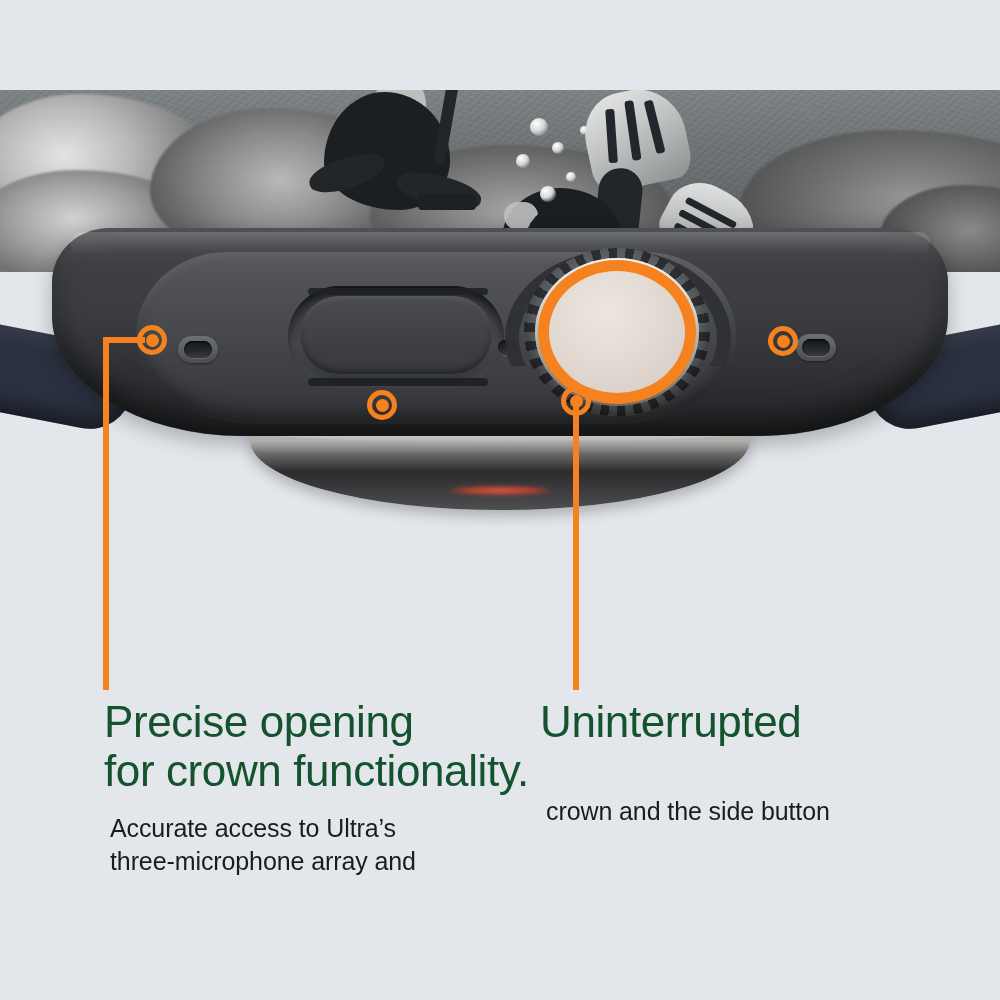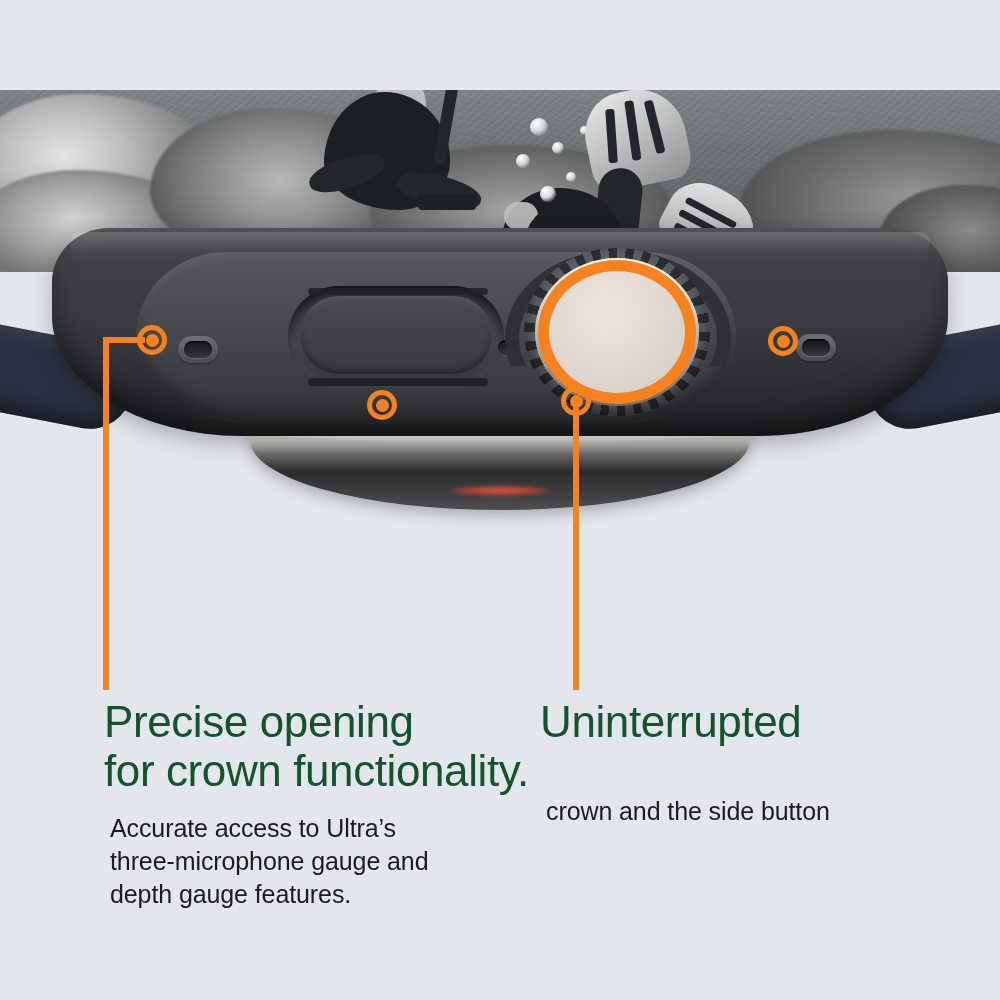--- a/index.html
+++ b/index.html
@@ -242,7 +242,7 @@
     </h2>
     <p>
       <span>Accurate access to Ultra’s</span><br>
-      <span>three-microphone gauge and</span><br>
+      <span>three-microphone array and</span><br>
       <span>depth gauge features.</span>
     </p>
   </div>

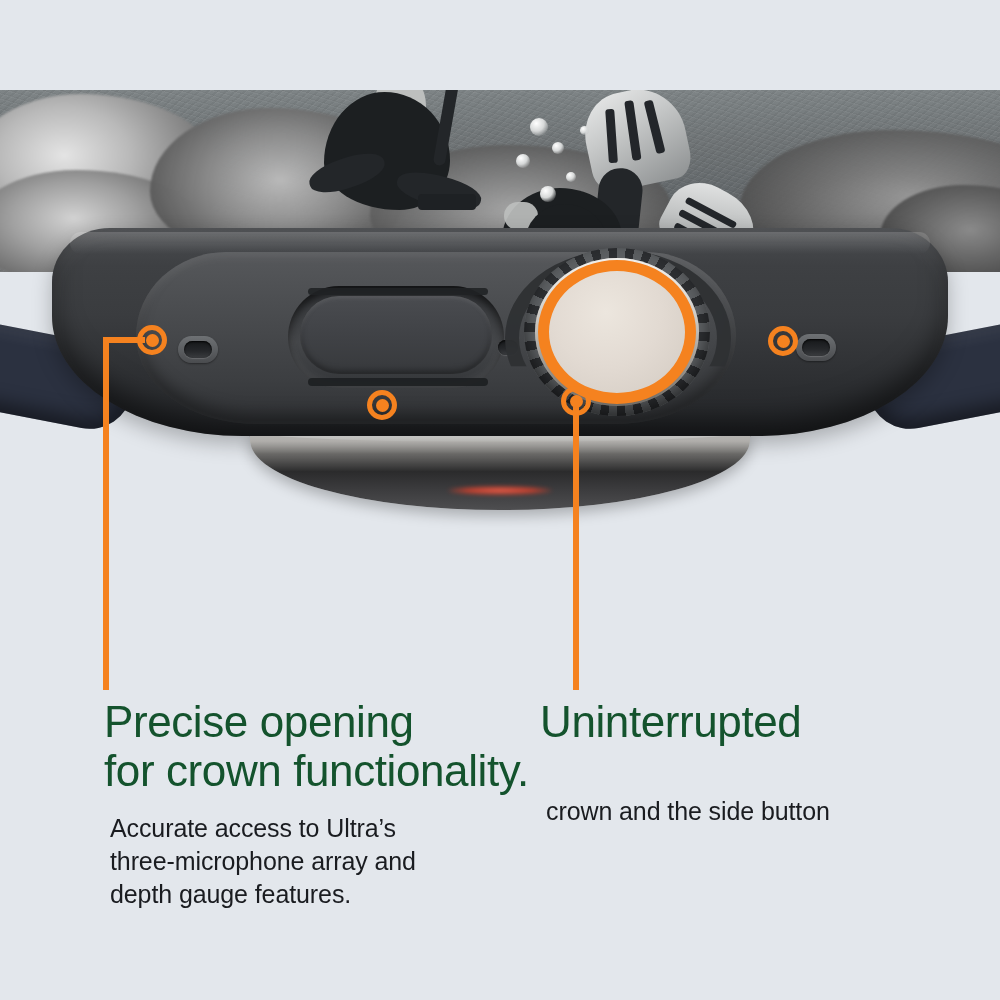--- a/index.html
+++ b/index.html
@@ -243,7 +243,6 @@
     <p>
       <span>Accurate access to Ultra’s</span><br>
       <span>three-microphone array and</span><br>
-      <span>depth gauge features.</span>
     </p>
   </div>
 

